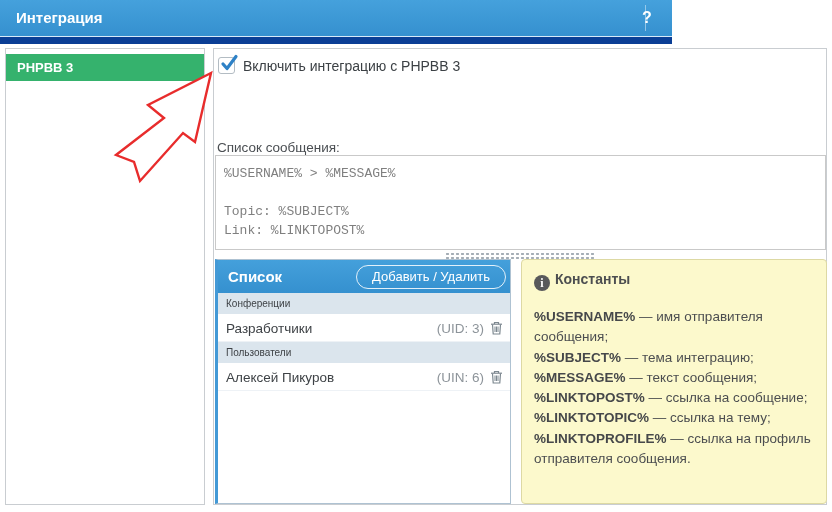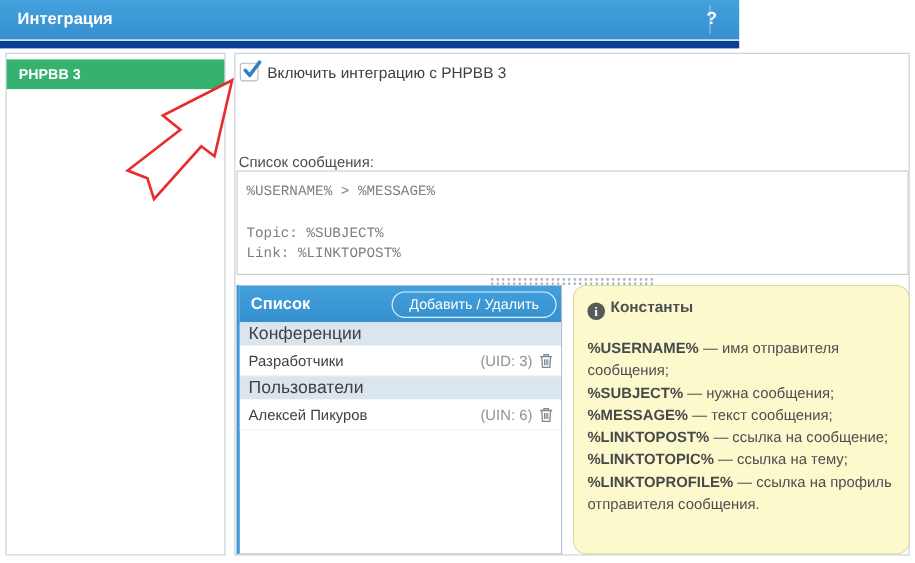--- a/index.html
+++ b/index.html
@@ -132,7 +132,7 @@
   
   .const-panel {
     position:absolute; left:307px; top:210px; width:306px; height:245px;
-    background:#fcf9cc; border:1px solid #ddd9a3; border-radius:12px;
+    background:#fcf9cc; border:1px solid #ddd9a3; border-radius:4px;
     padding:9px 12px; font-size:13.5px; line-height:1.5; color:#4c4e50;
   }
   .const-title { font-weight:bold; font-size:14px; margin-bottom:16px; }

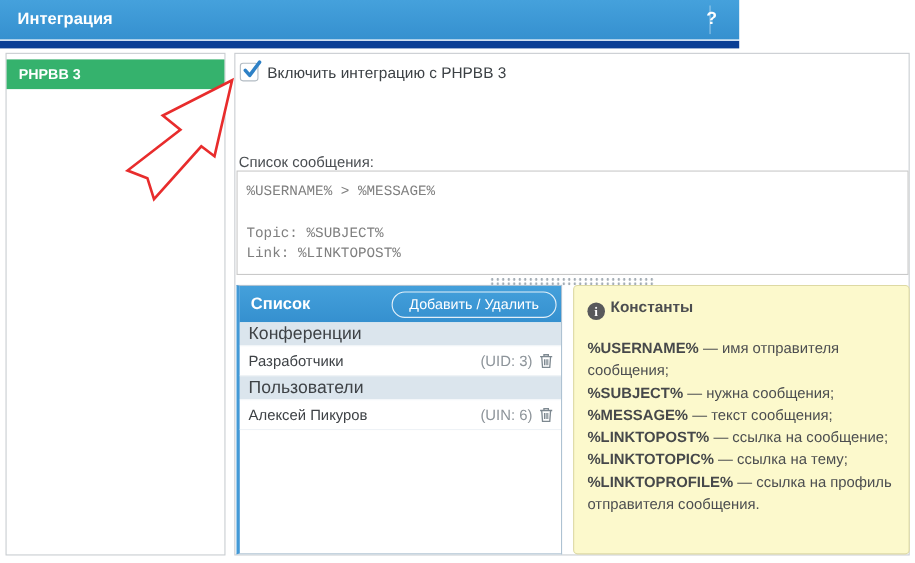--- a/index.html
+++ b/index.html
@@ -119,7 +119,7 @@
   .list-title { color:#fff; font-weight:bold; font-size:15px; }
   .row-group {
     height:22px; line-height:22px; background:#dbe5ed;
-    padding-left:8px; font-size:16px; border-bottom:1px solid #fff;
+    padding-left:8px; font-size:10px; border-bottom:1px solid #fff;
   }
   .row-item {
     height:27px; display:flex; align-items:center;

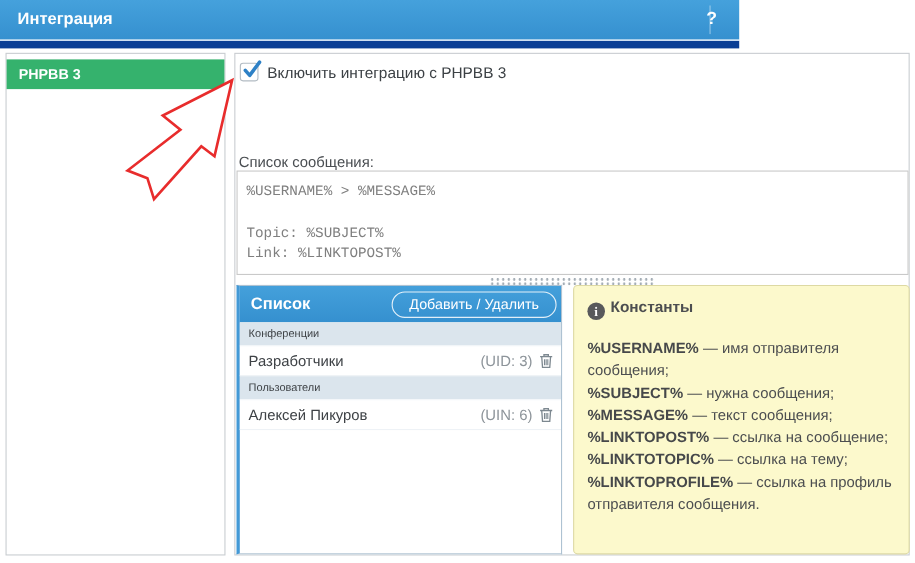--- a/index.html
+++ b/index.html
@@ -226,7 +226,7 @@
       <span class="info-icon"></span><span>Константы</span>
     </div>
     <div class="const-line"><b>%USERNAME%</b> <span>— имя отправителя сообщения;</span></div>
-    <div class="const-line"><b>%SUBJECT%</b> <span>— нужна сообщения;</span></div>
+    <div class="const-line"><b>%SUBJECT%</b> <span>— тема интеграцию;</span></div>
     <div class="const-line"><b>%MESSAGE%</b> <span>— текст сообщения;</span></div>
     <div class="const-line"><b>%LINKTOPOST%</b> <span>— ссылка на сообщение;</span></div>
     <div class="const-line"><b>%LINKTOTOPIC%</b> <span>— ссылка на тему;</span></div>

